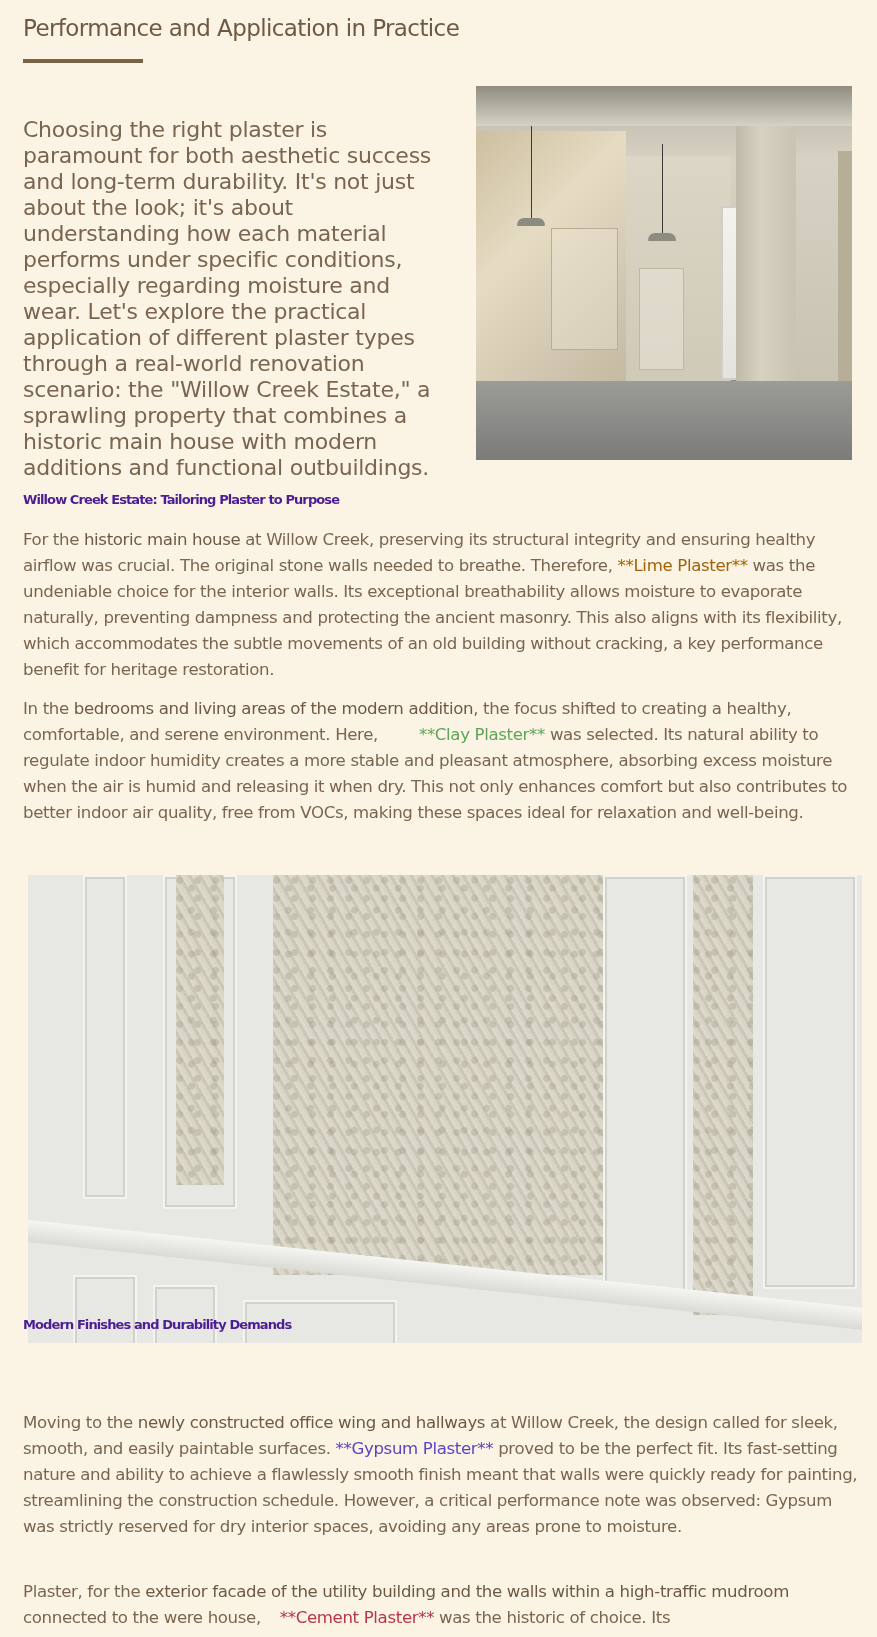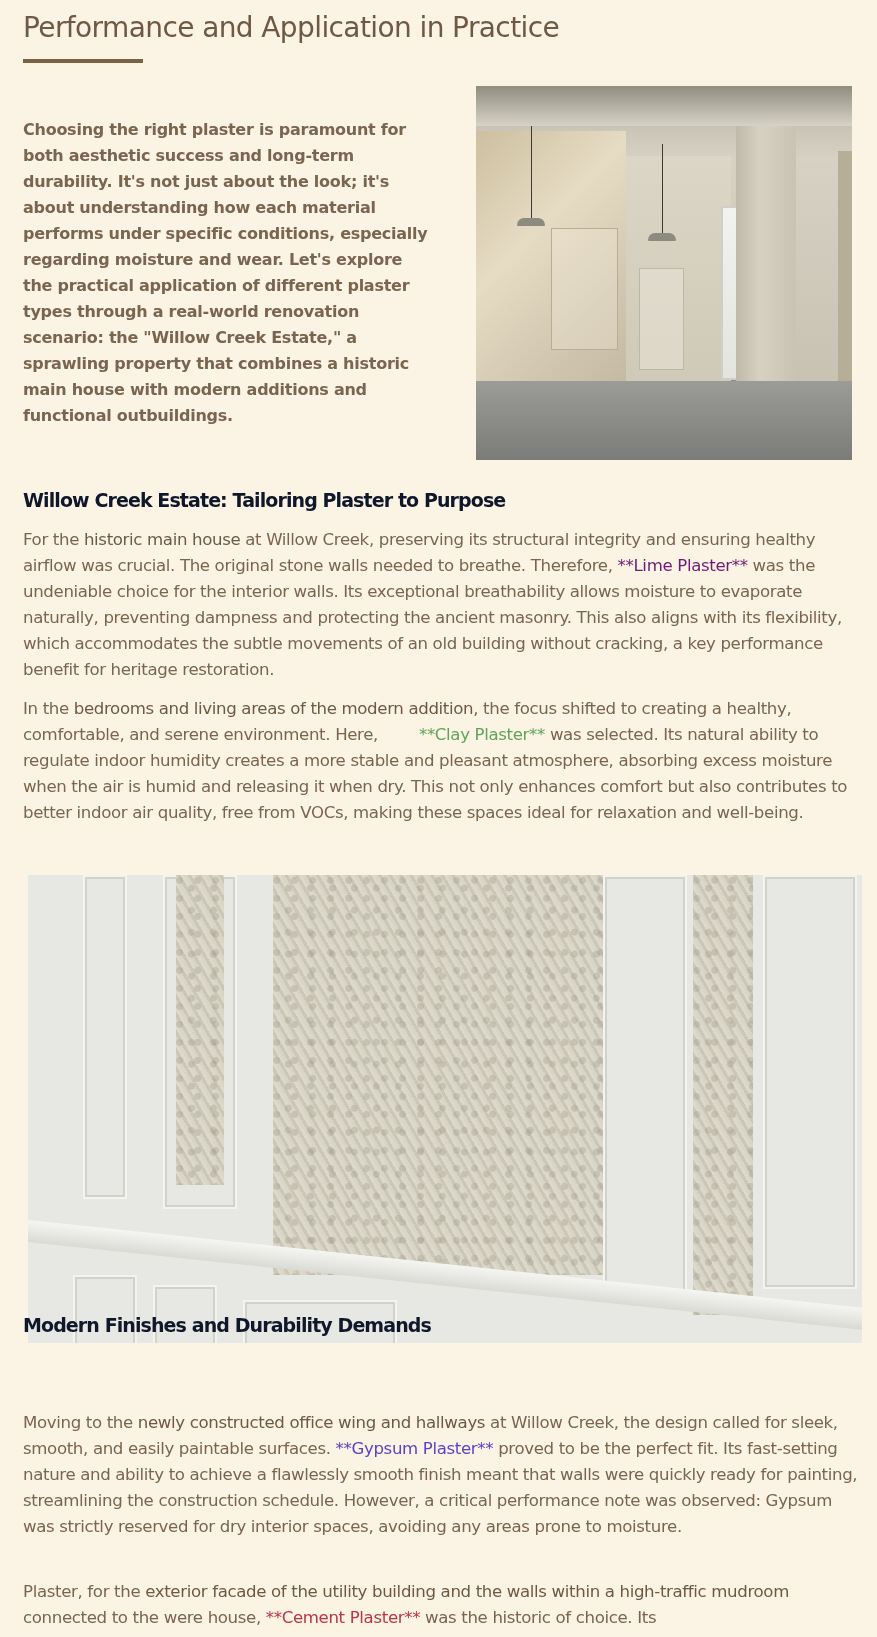--- a/index.html
+++ b/index.html
@@ -22,7 +22,7 @@
       margin: 0;
       font-family: "DejaVu Sans", sans-serif;
       font-weight: normal;
-      font-size: 28px;
+      font-size: 23px;
       letter-spacing: -0.6px;
       color: #6E5A44;
       line-height: 40px;

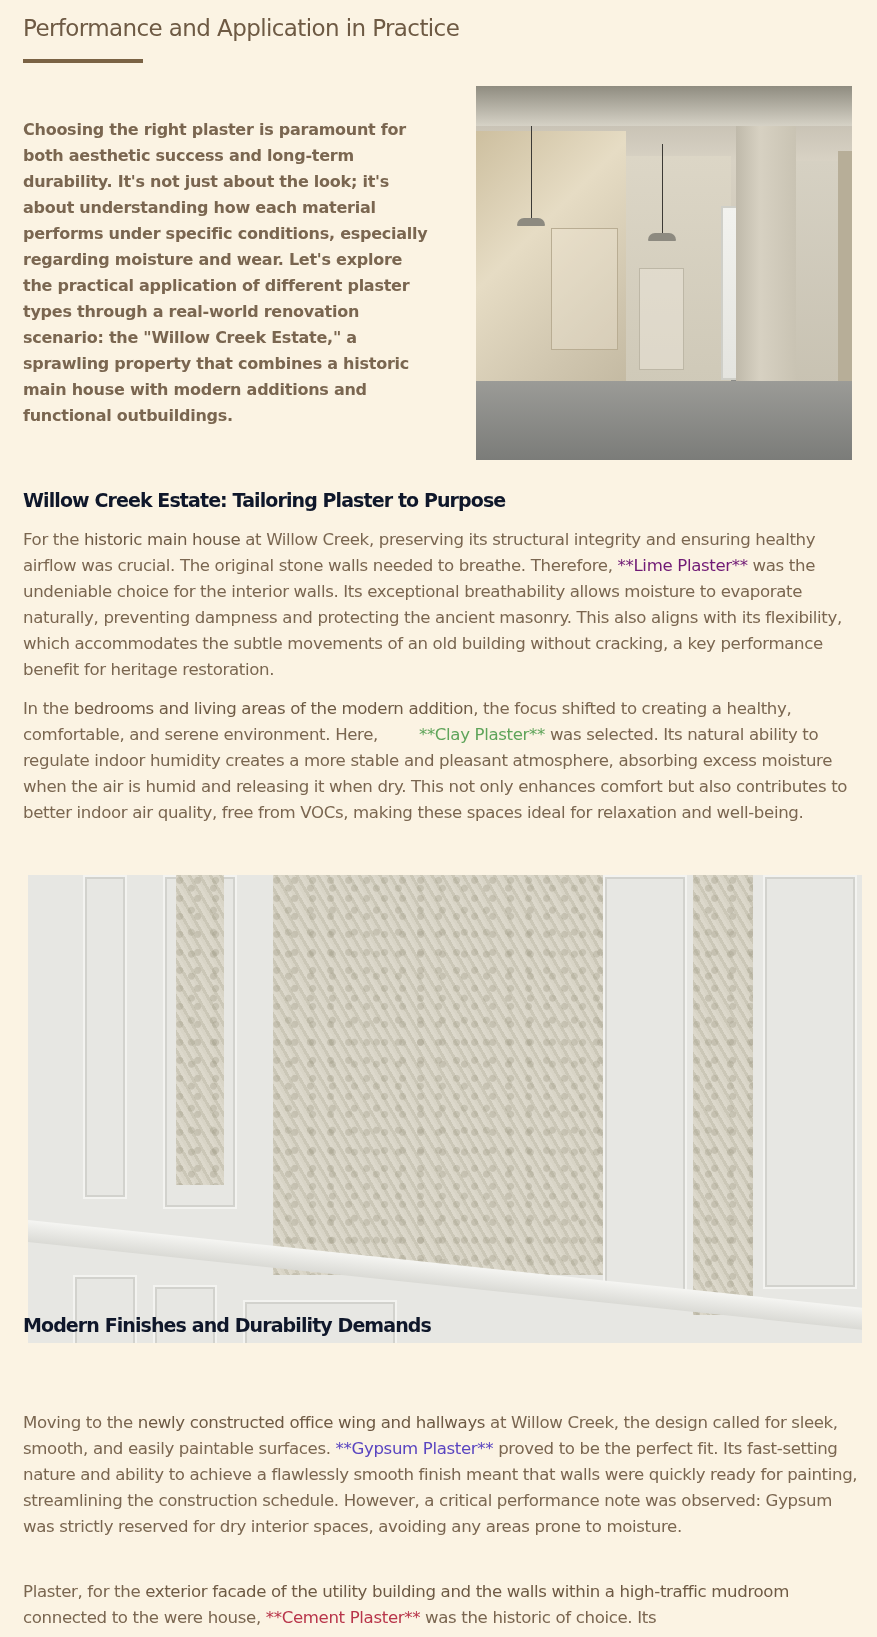--- a/index.html
+++ b/index.html
@@ -42,10 +42,9 @@
       top: 117px;
       width: 410px;
       margin: 0;
-      font-size: 16px;
+      font-size: 22px;
       line-height: 26px;
       letter-spacing: -0.25px;
-      font-weight: bold;
     }
     .photo {
       position: absolute;

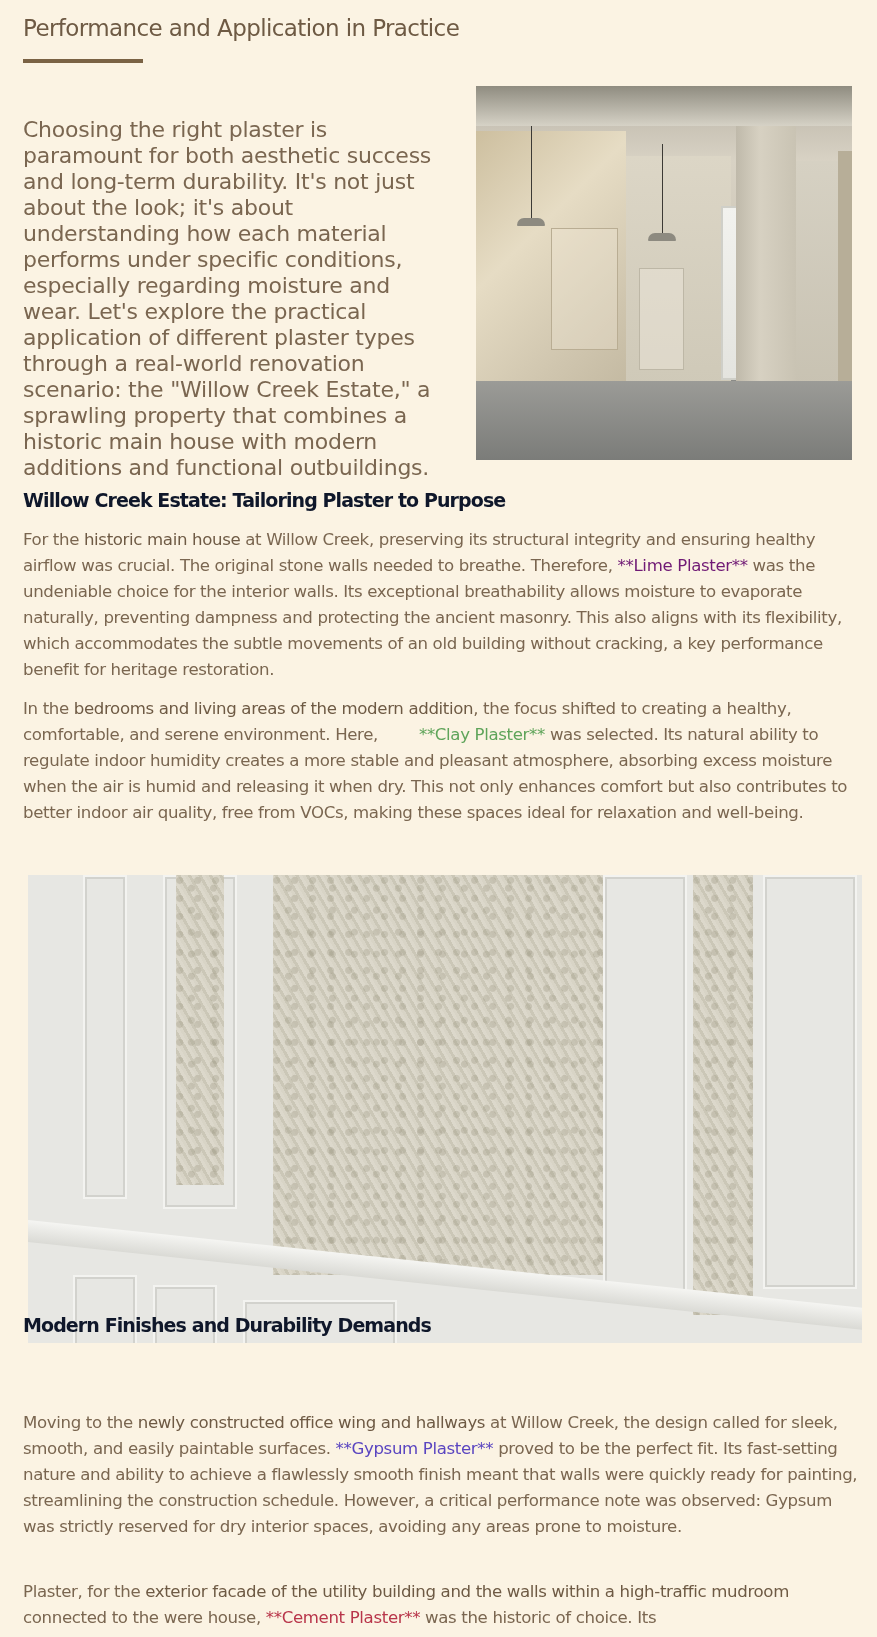--- a/index.html
+++ b/index.html
@@ -113,9 +113,9 @@
       margin: 0;
       font-family: "DejaVu Sans", sans-serif;
       font-weight: bold;
-      font-size: 19px;
+      font-size: 13px;
       letter-spacing: -0.9px;
-      color: #0f172a;
+      color: #4c1d95;
       line-height: 28px;
       white-space: nowrap;
     }

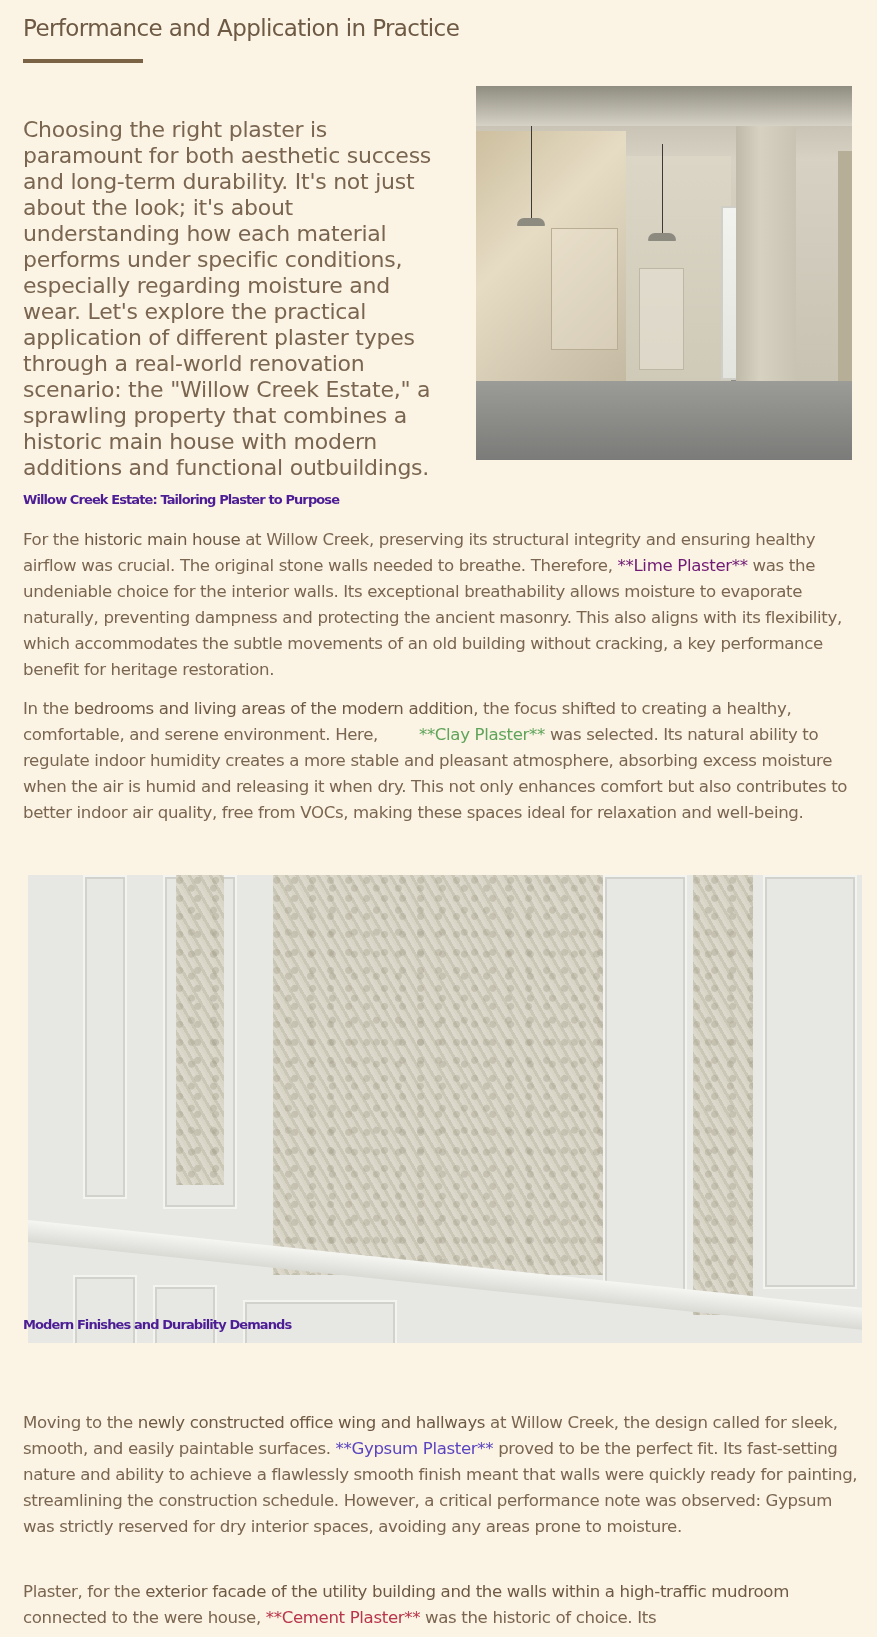--- a/index.html
+++ b/index.html
@@ -129,7 +129,7 @@
       letter-spacing: -0.35px;
     }
     .body-para b { color: #6E5A44; font-weight: normal; }
-    .lime { color: #701a75; }
+    .lime { color: #a16207; }
     .clay { color: #5FA45A; margin-left: 36px; }
     .gypsum { color: #5A45C0; text-align: center; }
     .cement { color: #B8354A; }

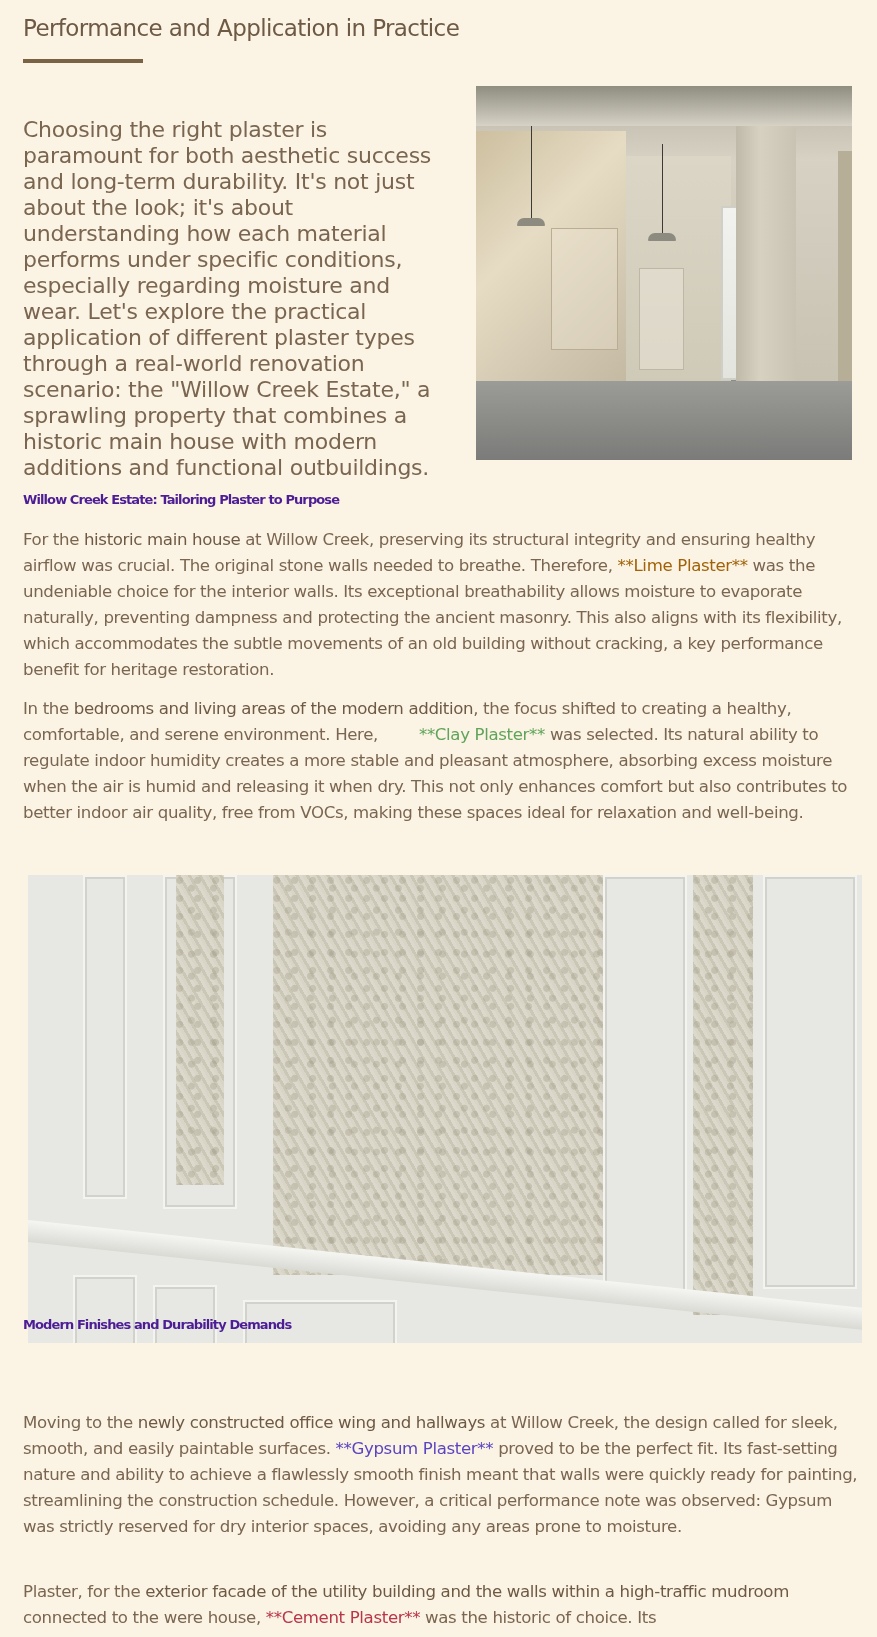--- a/index.html
+++ b/index.html
@@ -132,7 +132,7 @@
     .lime { color: #a16207; }
     .clay { color: #5FA45A; margin-left: 36px; }
     .gypsum { color: #5A45C0; text-align: center; }
-    .cement { color: #B8354A; }
+    .cement { color: #B8354A; margin-left: 14px; }
     .photo-wall {
       left: 28px;
       top: 875px;

